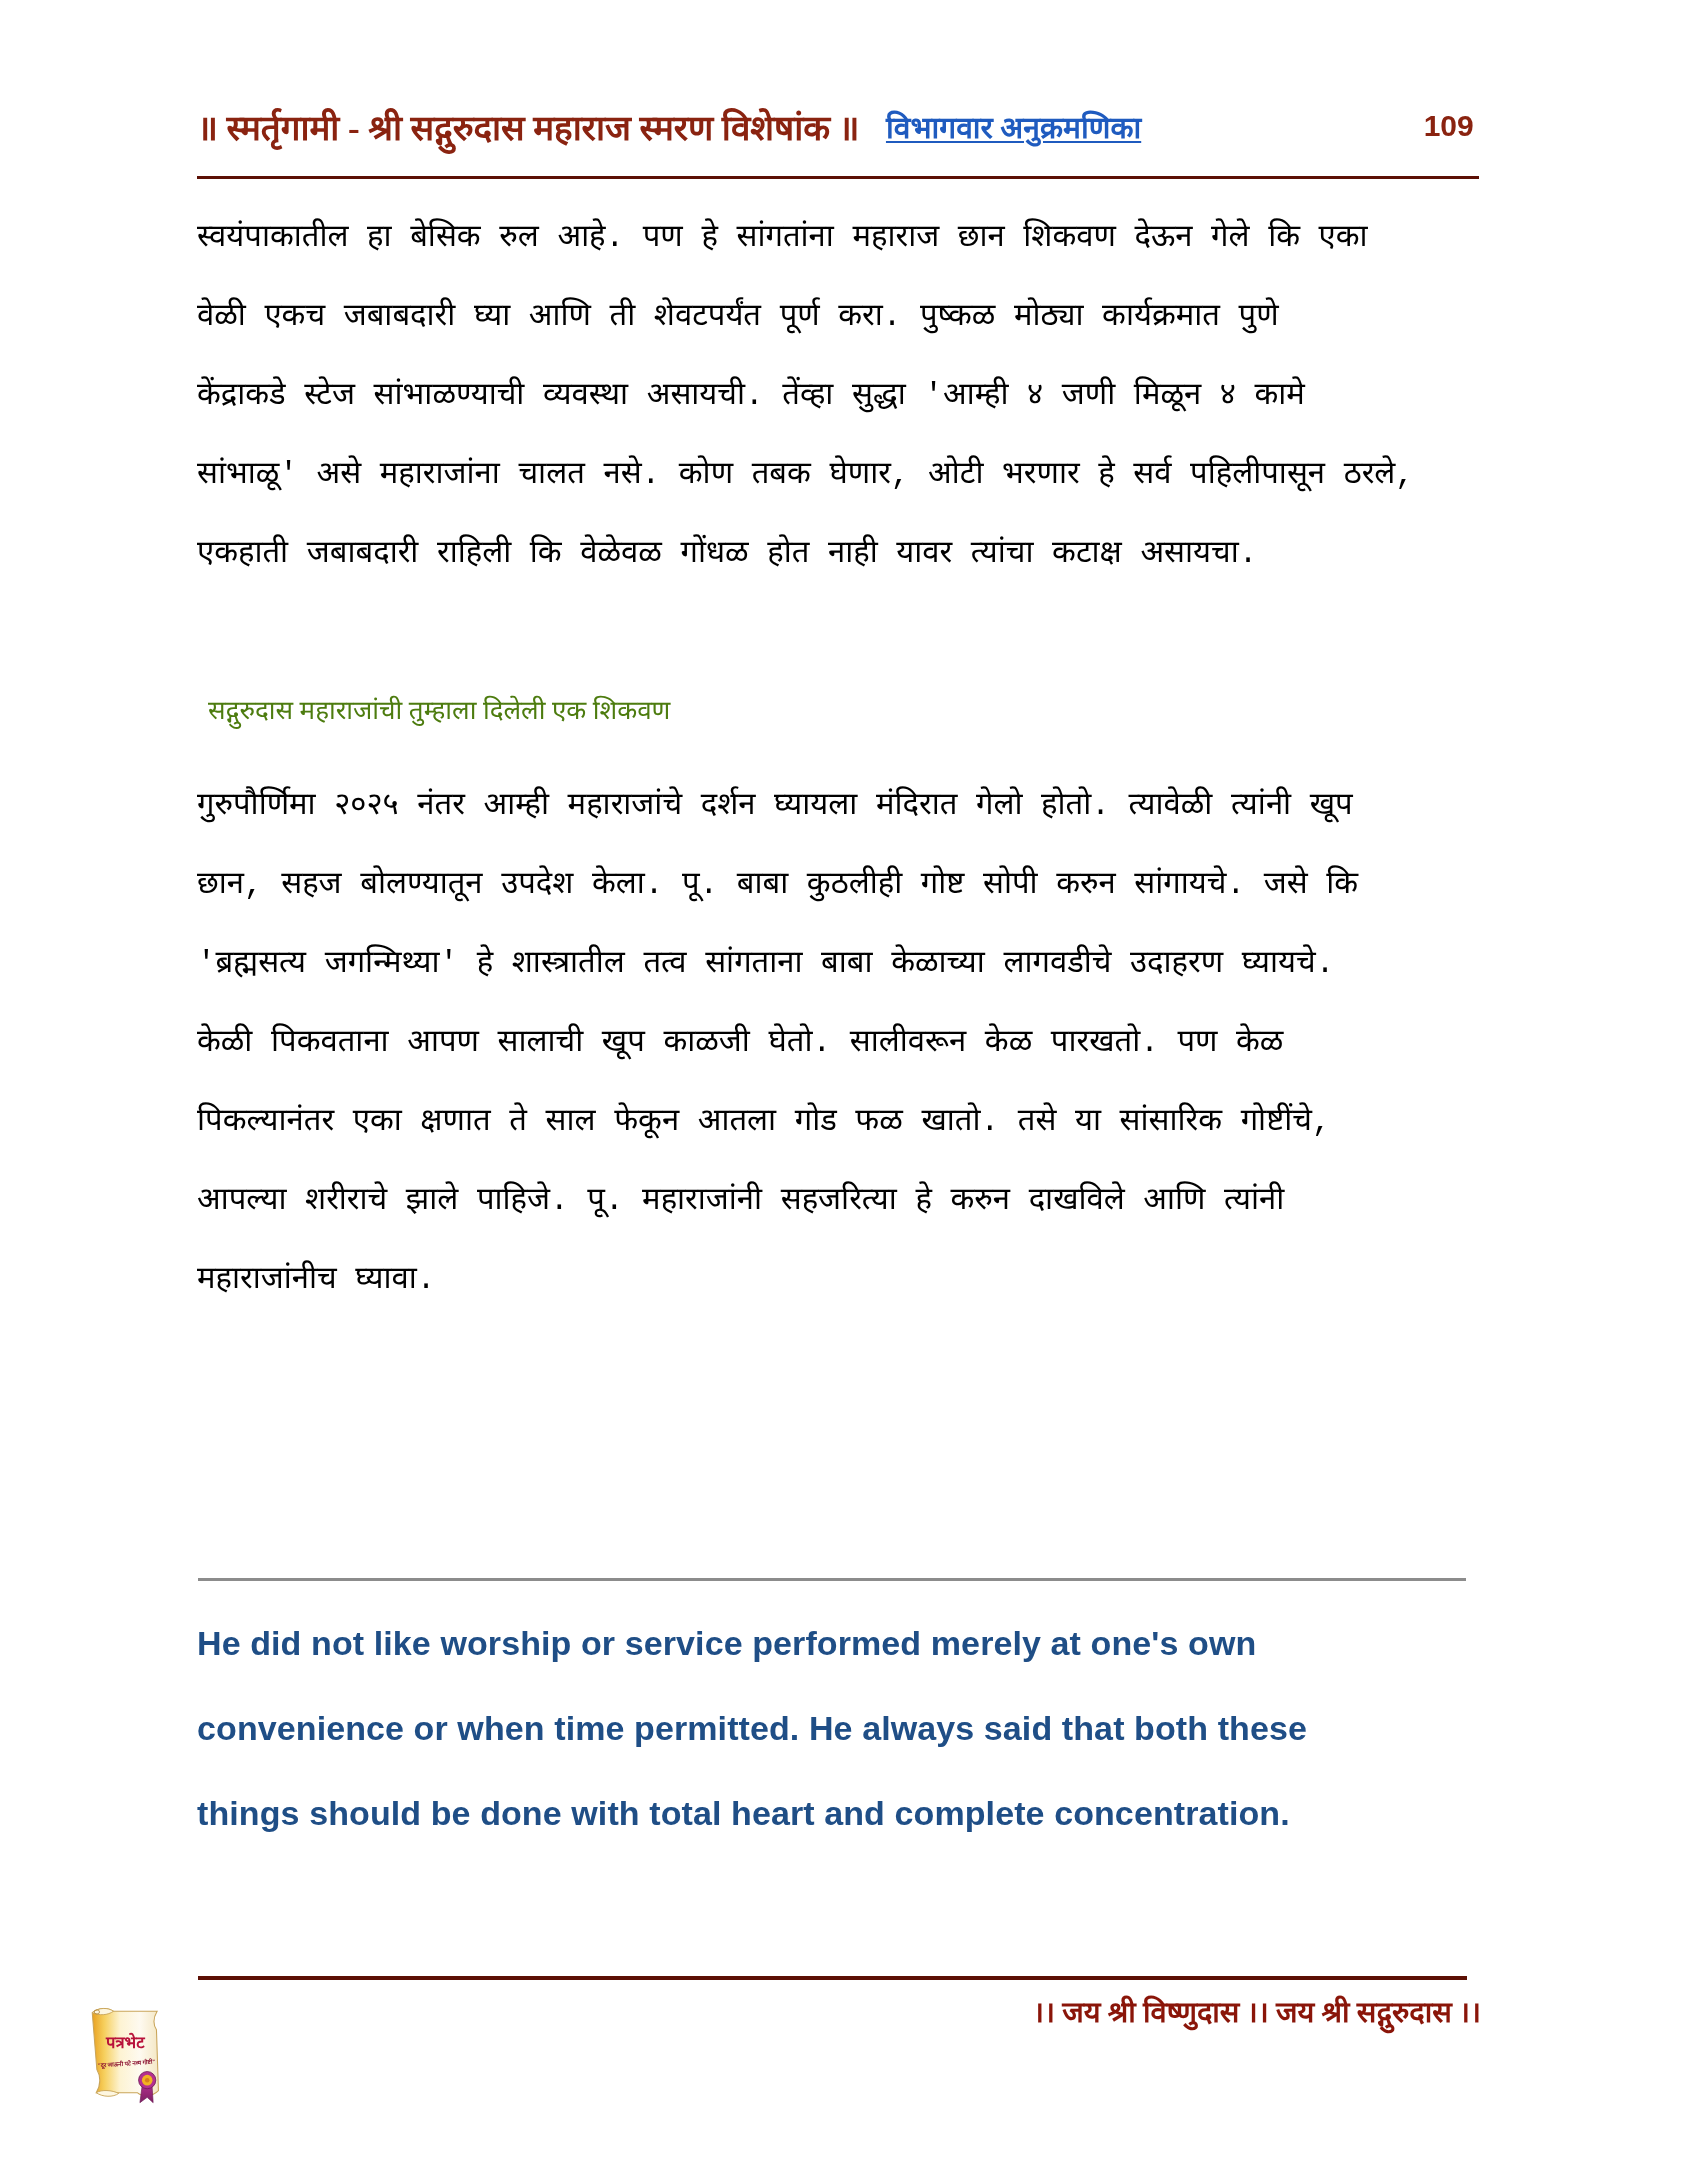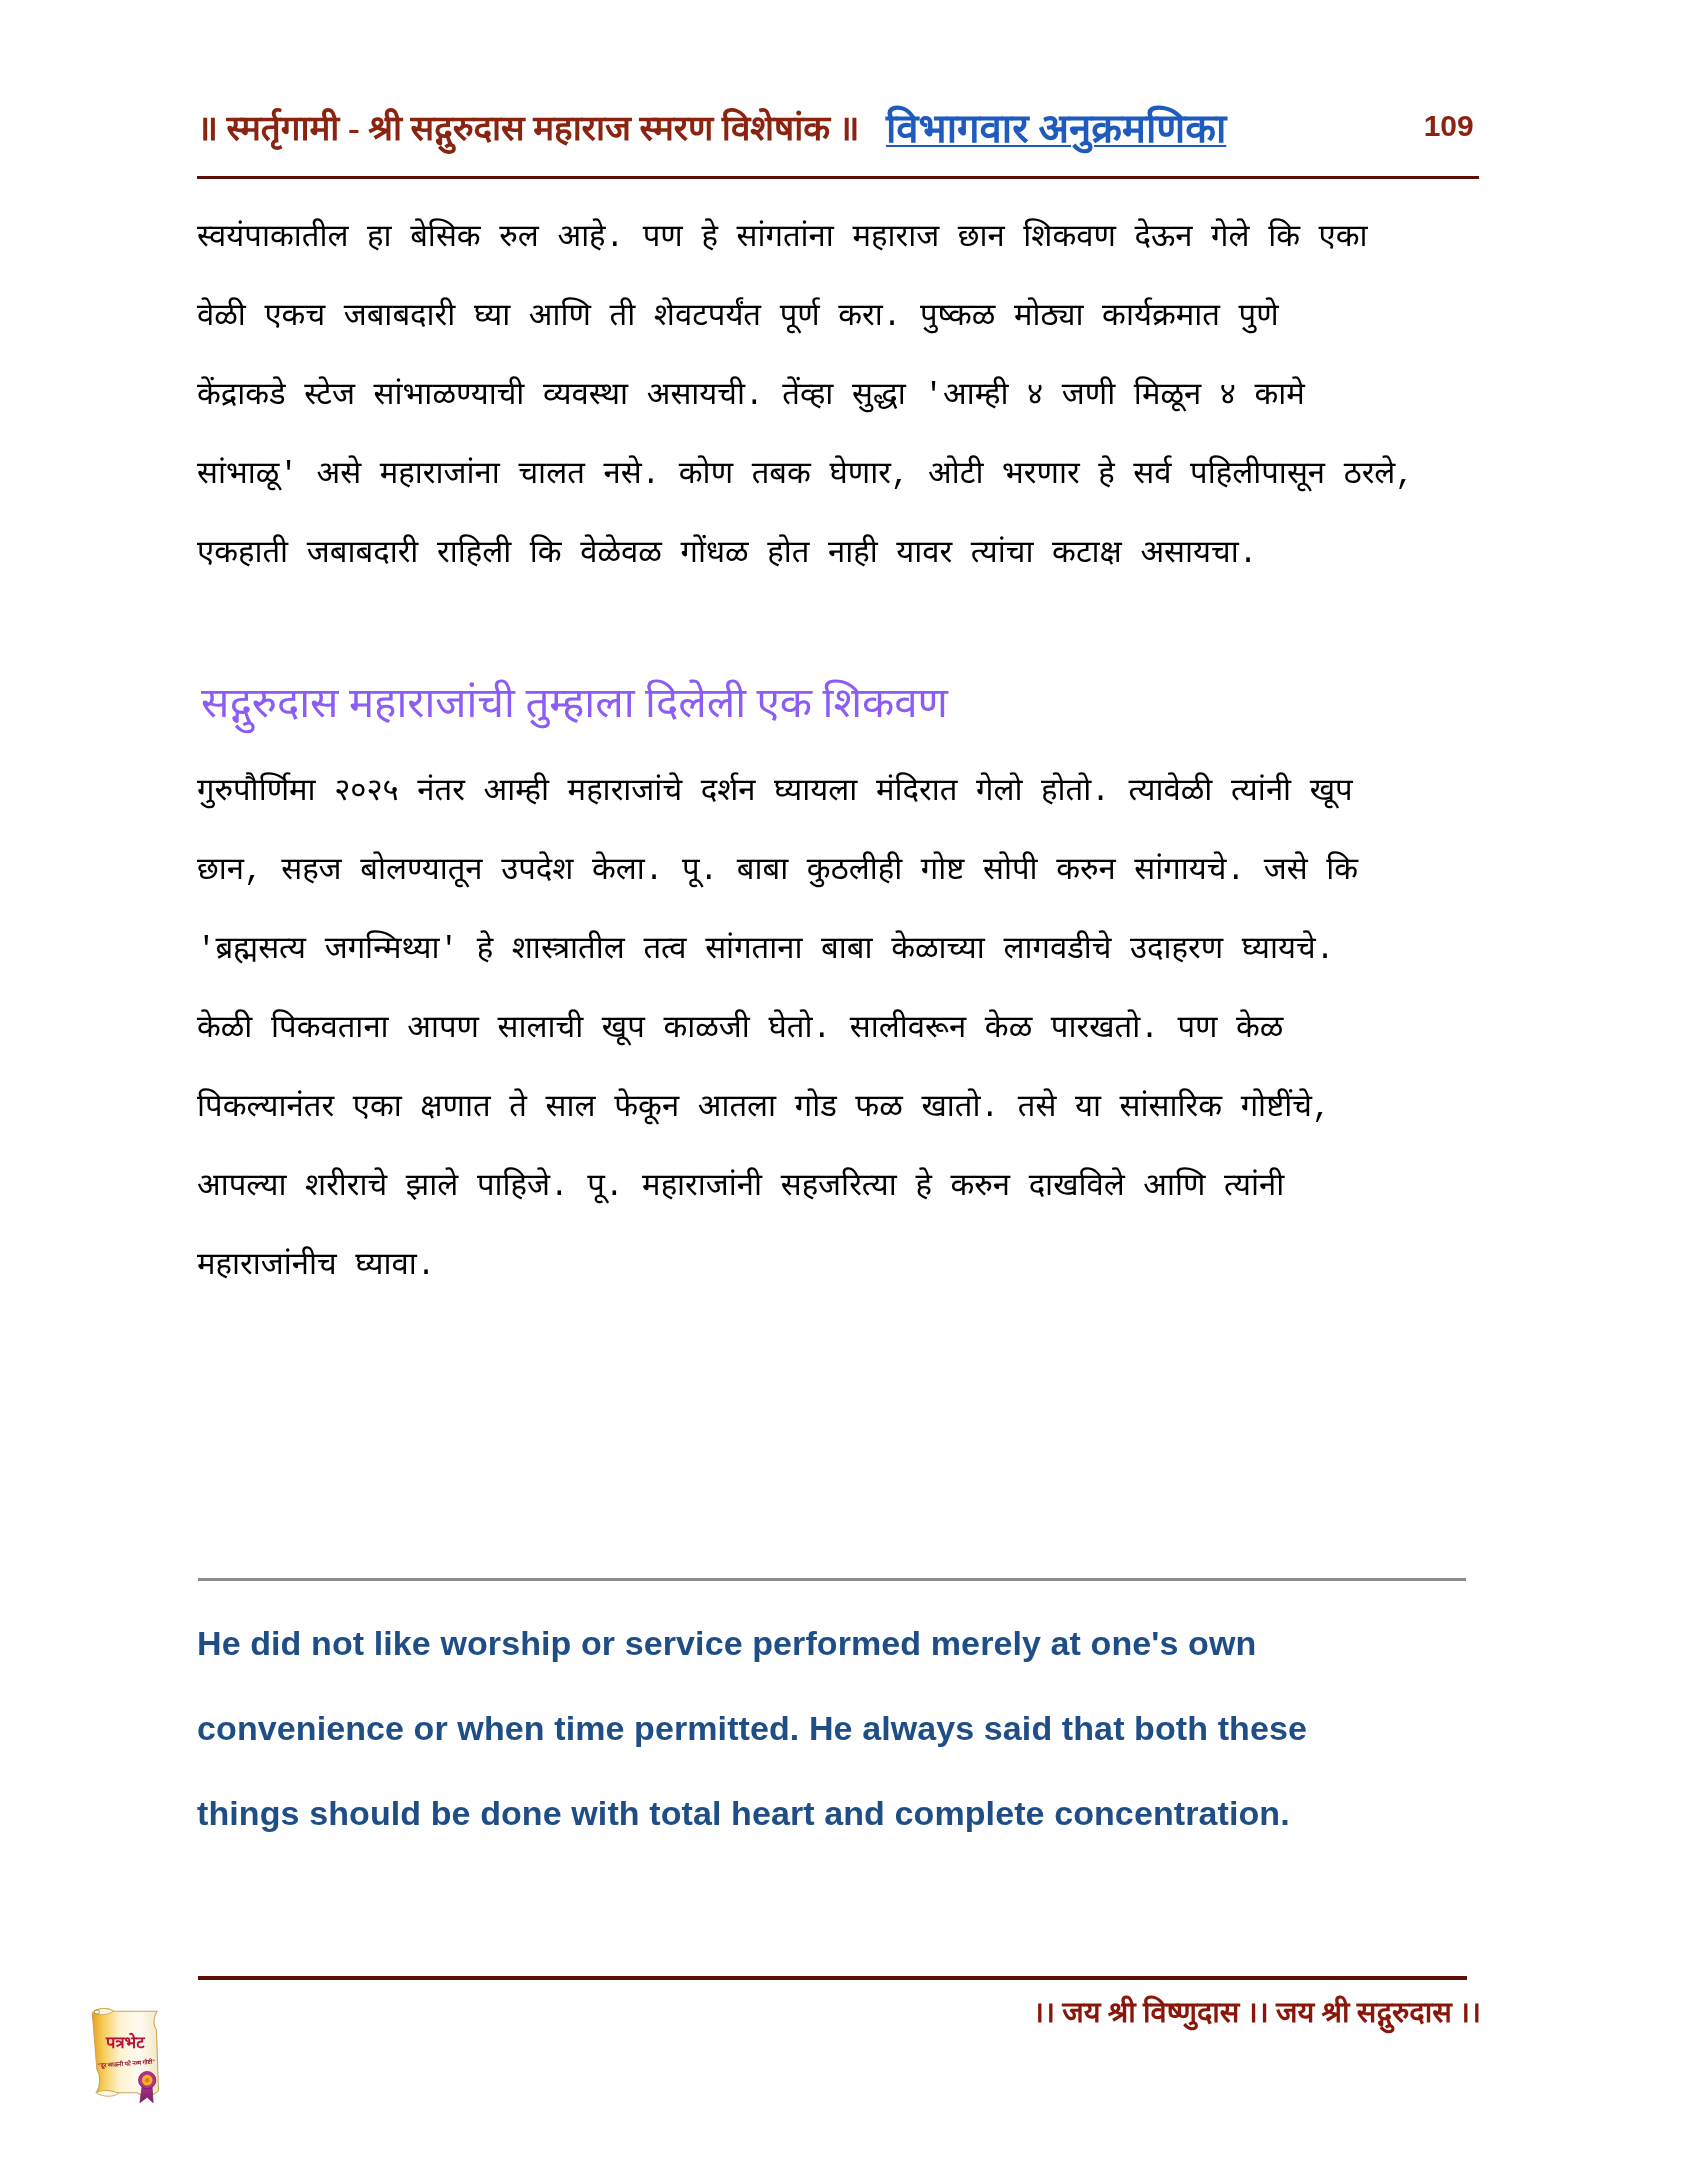--- a/index.html
+++ b/index.html
@@ -41,7 +41,7 @@
   .header-link {
     font-family: "Liberation Serif", "DejaVu Serif", serif;
     font-weight: bold;
-    font-size: 40px;
+    font-size: 30px;
     color: #1f5bbf;
     text-decoration: underline;
     text-decoration-thickness: 2px;

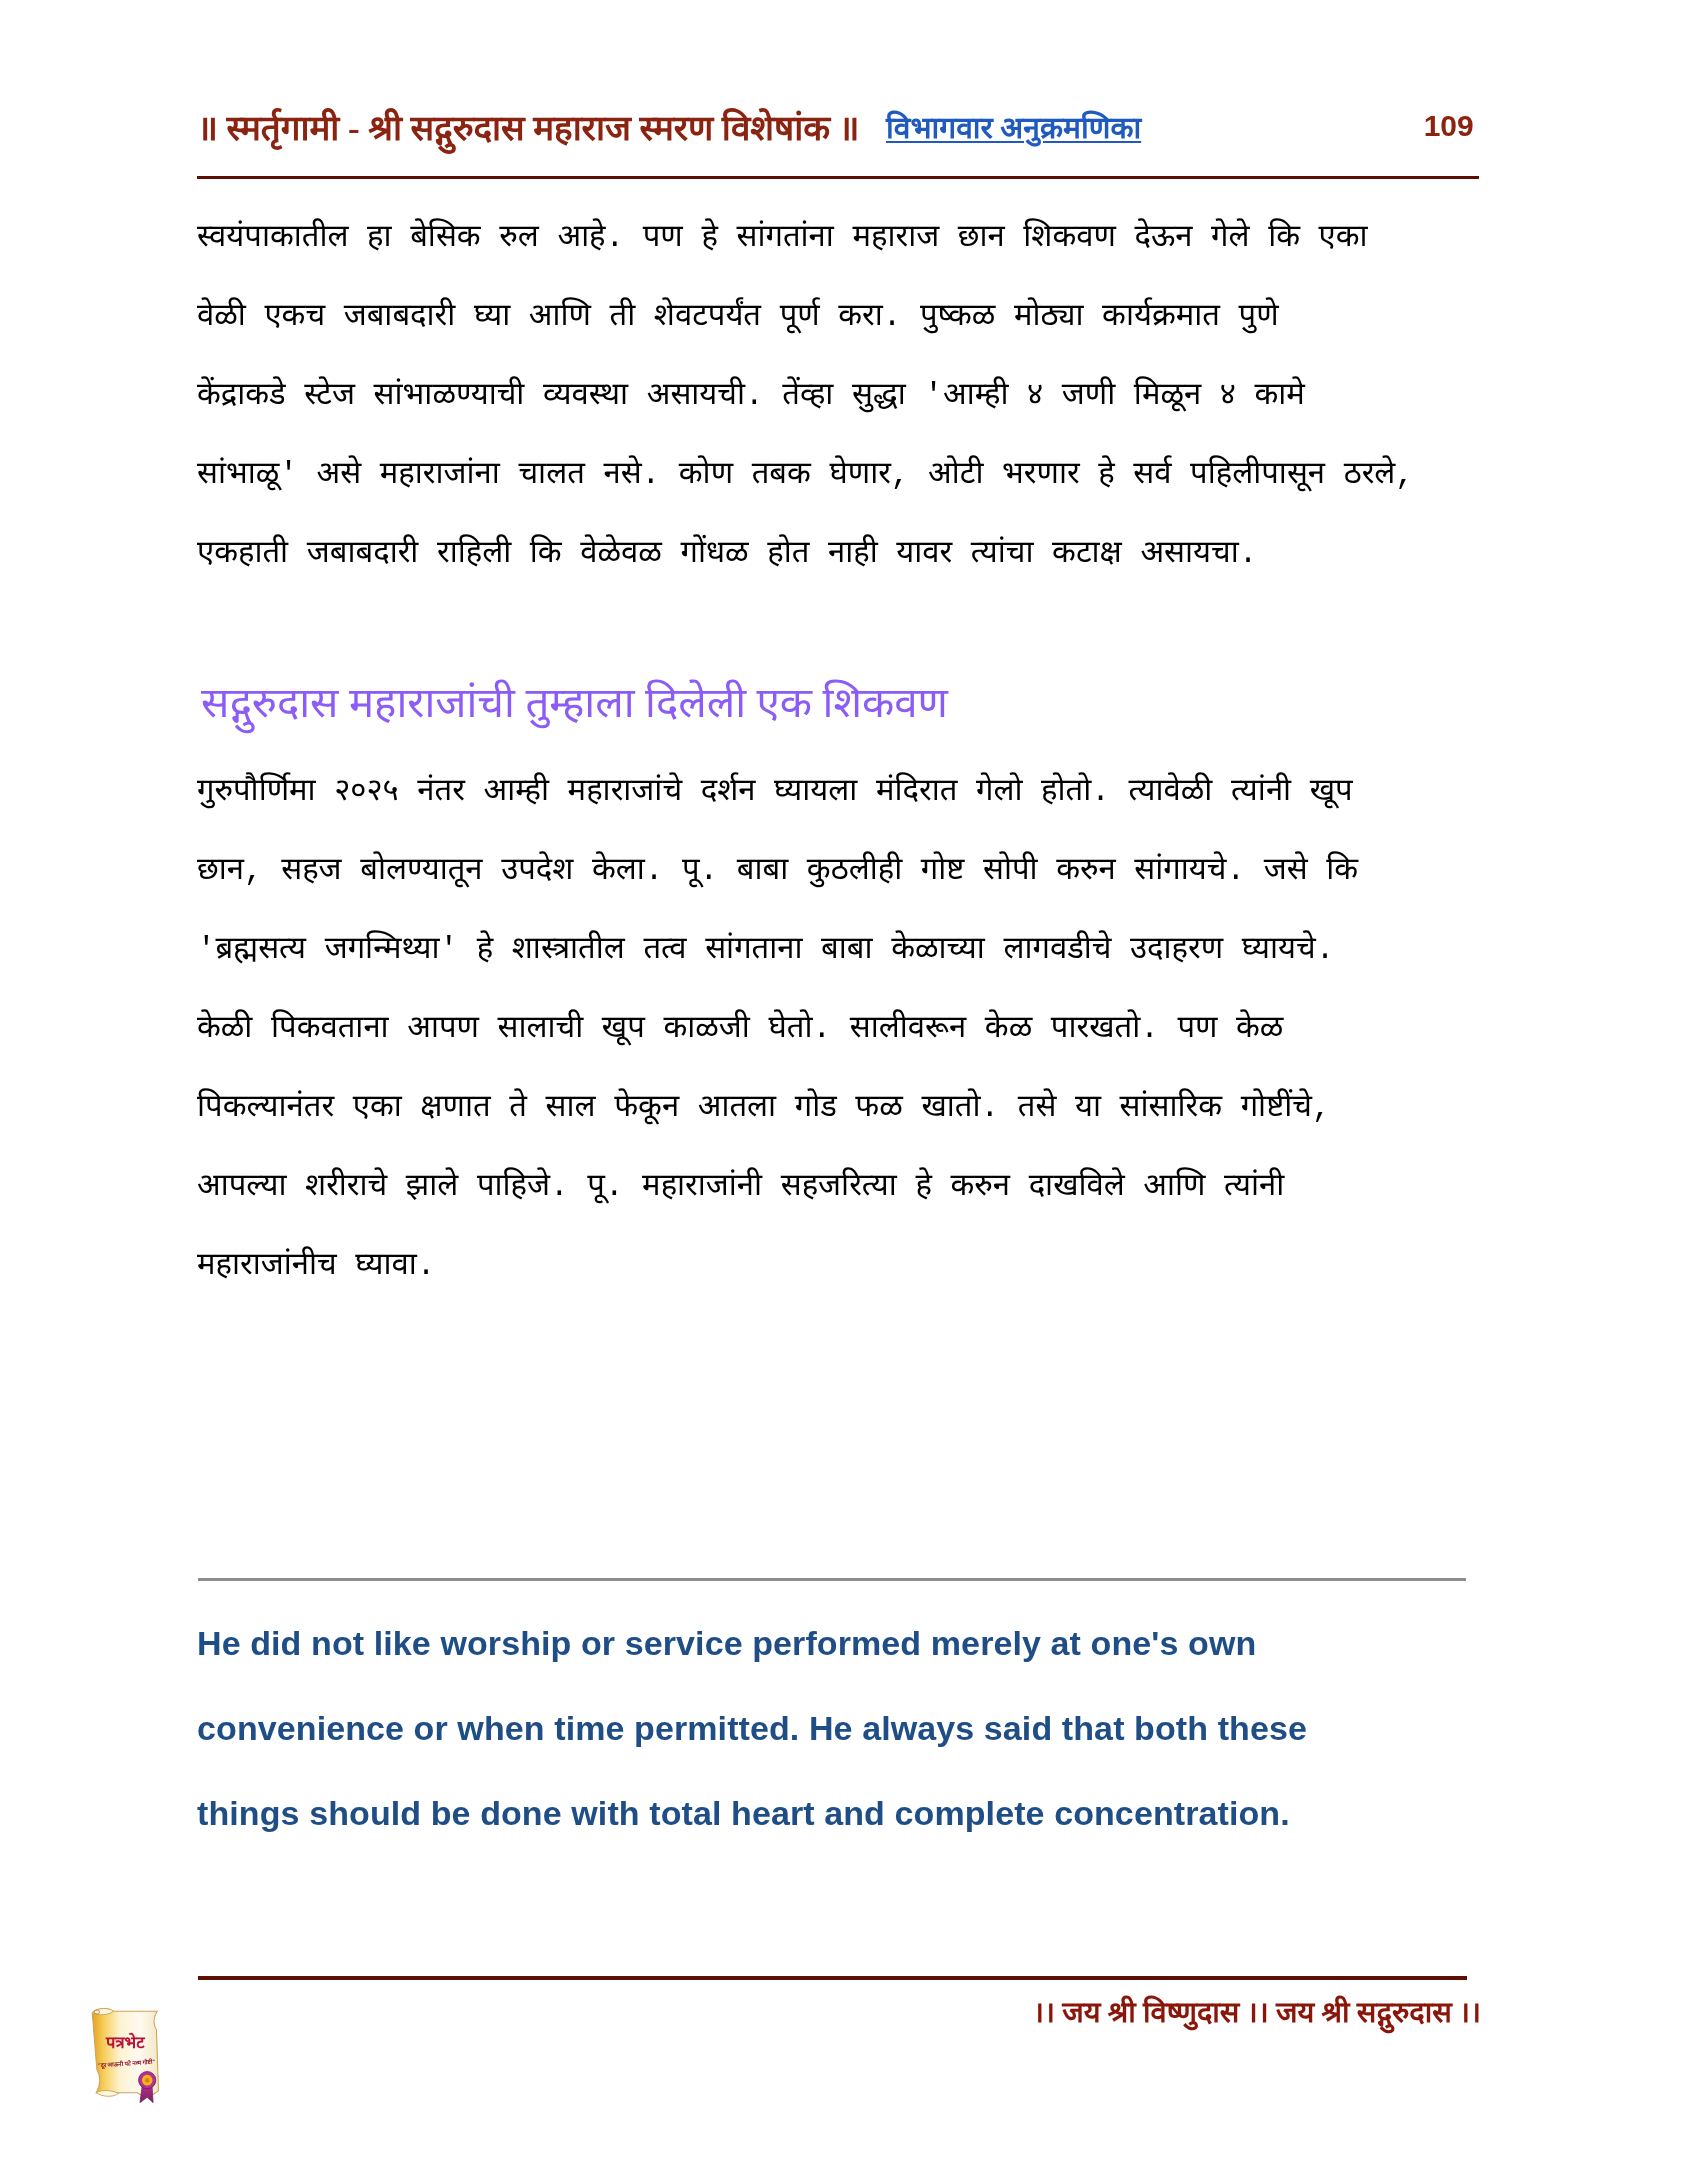--- a/index.html
+++ b/index.html
@@ -90,10 +90,10 @@
   .spacer-1 { height: 71px; }
   .subhead {
     font-family: "Liberation Serif", "DejaVu Serif", serif;
-    font-size: 42px;
-    color: #8b5cf6;
+    font-size: 26px;
+    color: #4d7c0f;
     line-height: 71px;
-    margin: 4px;
+    margin: 11px;
     white-space: nowrap;
   }
   .spacer-2 { height: 9.3px; }

